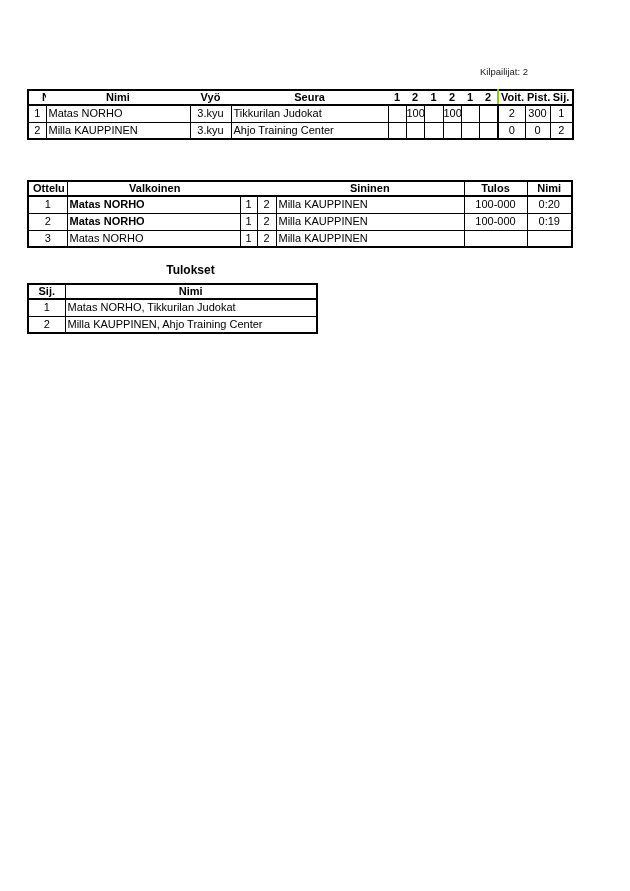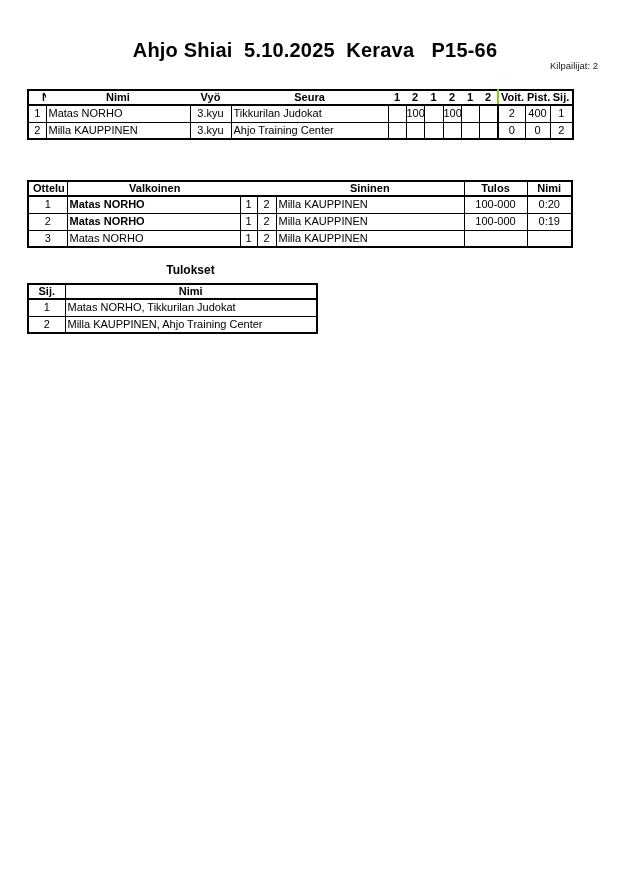--- a/index.html
+++ b/index.html
@@ -65,7 +65,6 @@
 
 <div class="page">
 
-  <div class="title">Ahjo Shiai  5.10.2025  Kerava   P15-66</div>
   <div class="count-label">Kilpailijat: 2</div>
 
   <table id="tbl-competitors">

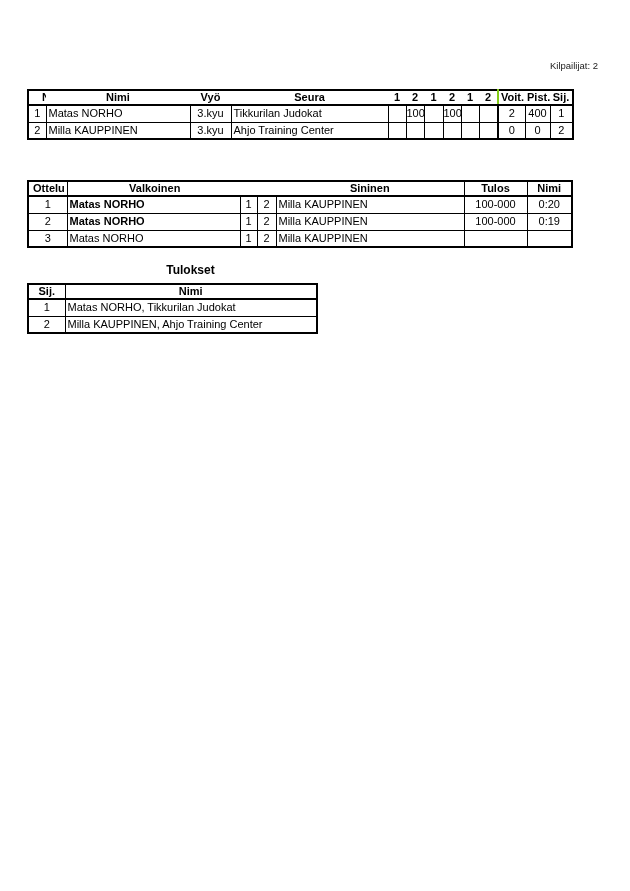--- a/index.html
+++ b/index.html
@@ -20,8 +20,8 @@
     text-align:center;font-size:12px;font-weight:bold;
   }
   .count-label{
-    position:absolute;left:480px;width:118px;top:60px;
-    text-align:right;font-size:9.5px;color:#1a1a1a;
+    position:absolute;left:480px;width:118px;top:66px;
+    text-align:left;font-size:9.5px;color:#1a1a1a;
   }
   .section-heading{
     position:absolute;text-align:center;font-size:12px;font-weight:bold;

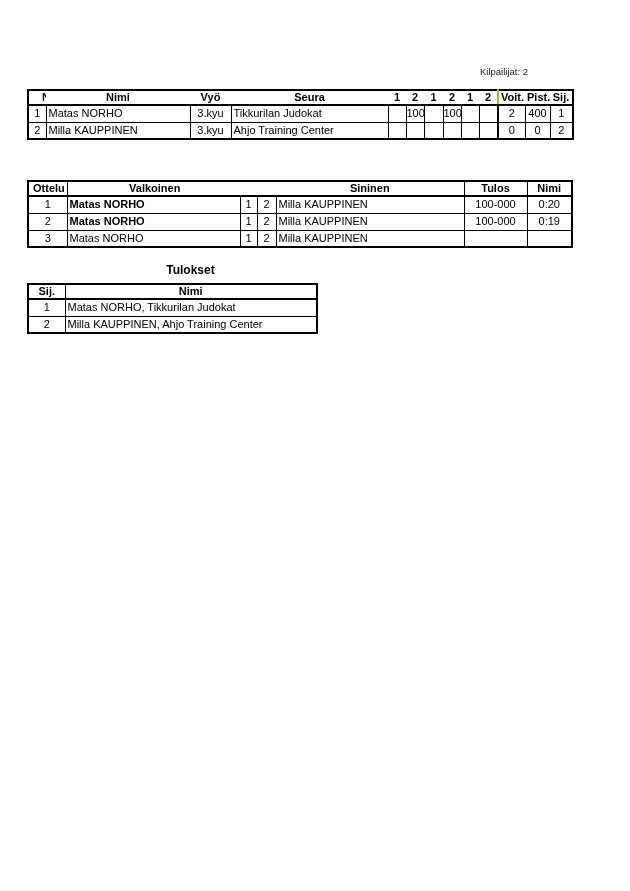--- a/index.html
+++ b/index.html
@@ -113,7 +113,7 @@
         <td class="c"></td>
         <td class="c"></td>
         <td class="c" style="border-left:2px solid #000">2</td>
-        <td class="c">400</td>
+        <td class="c">300</td>
         <td class="c">1</td>
       </tr>
       <tr>

